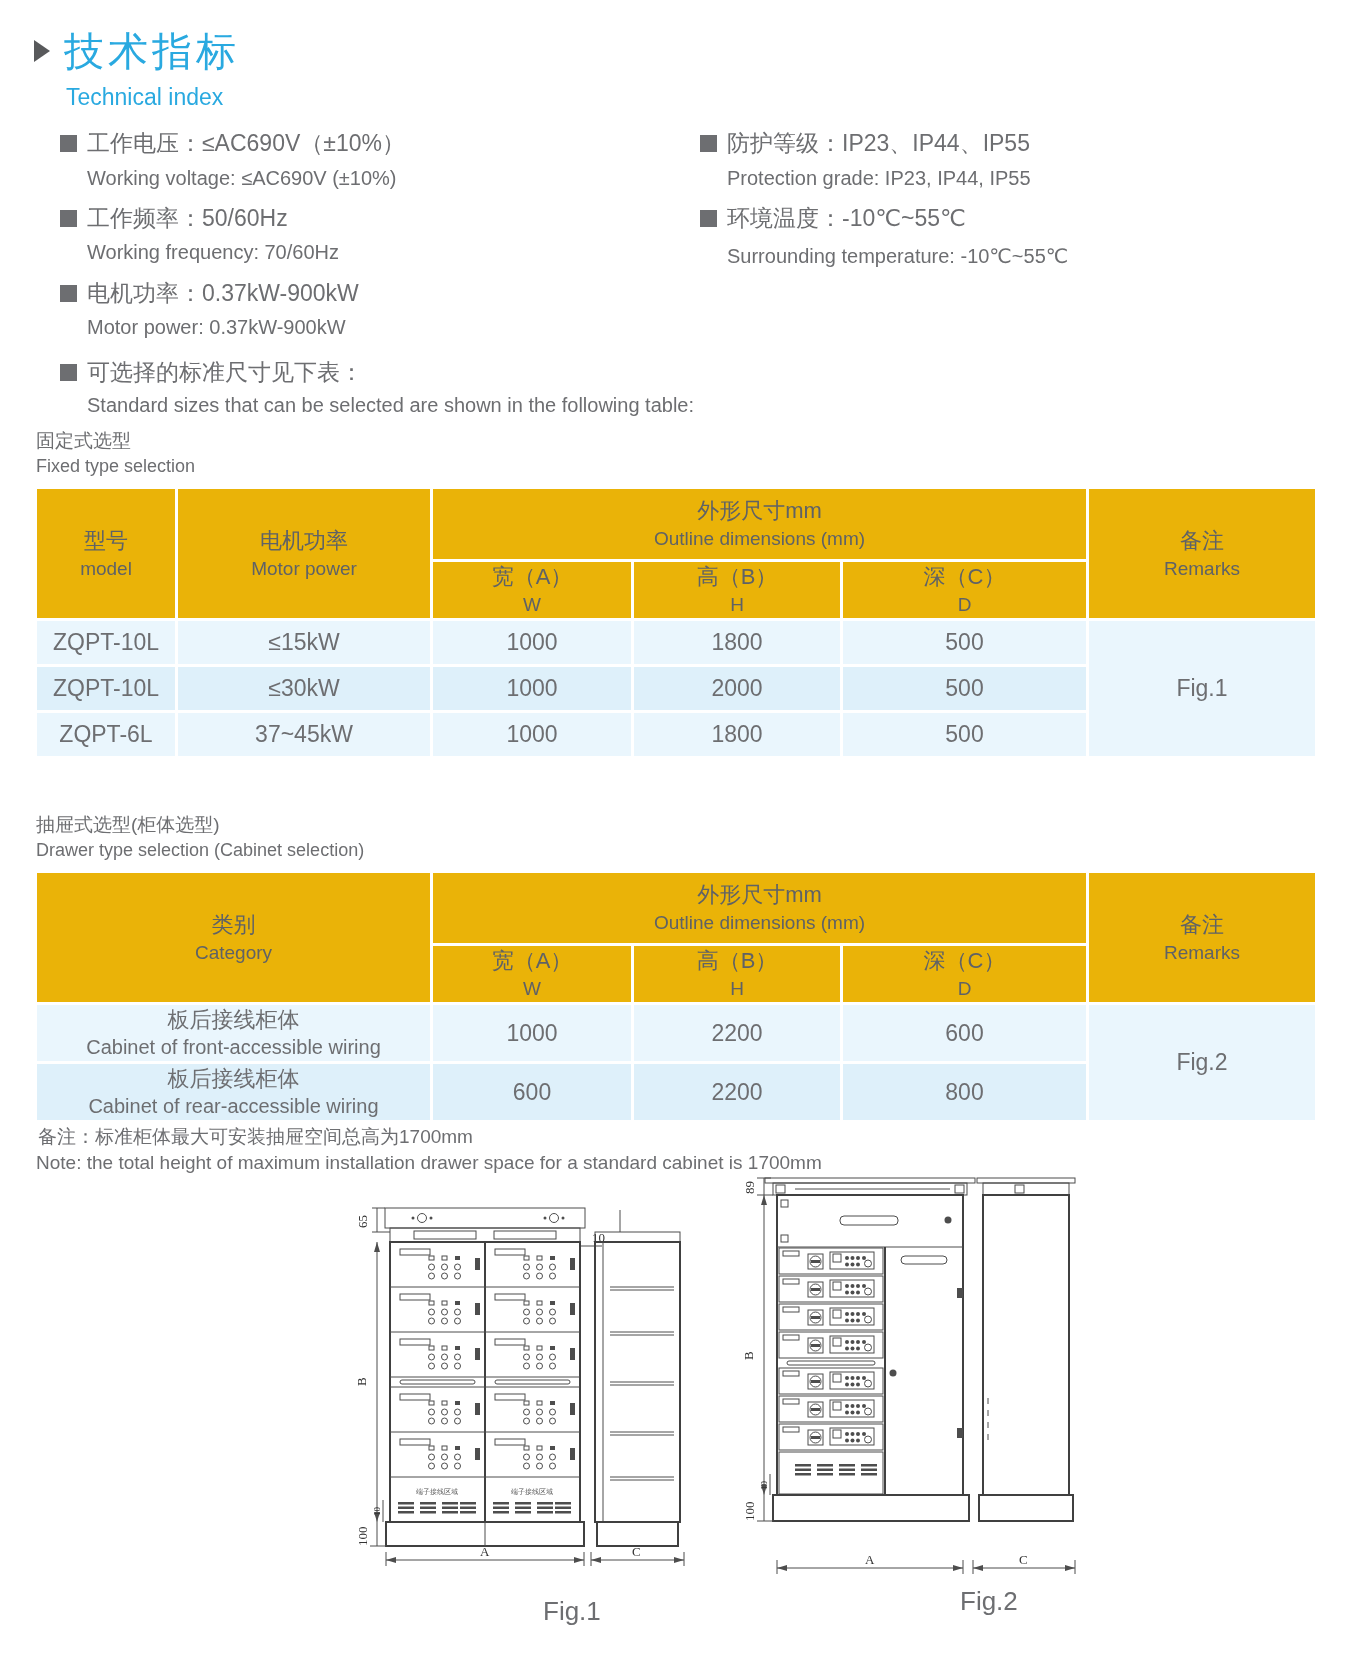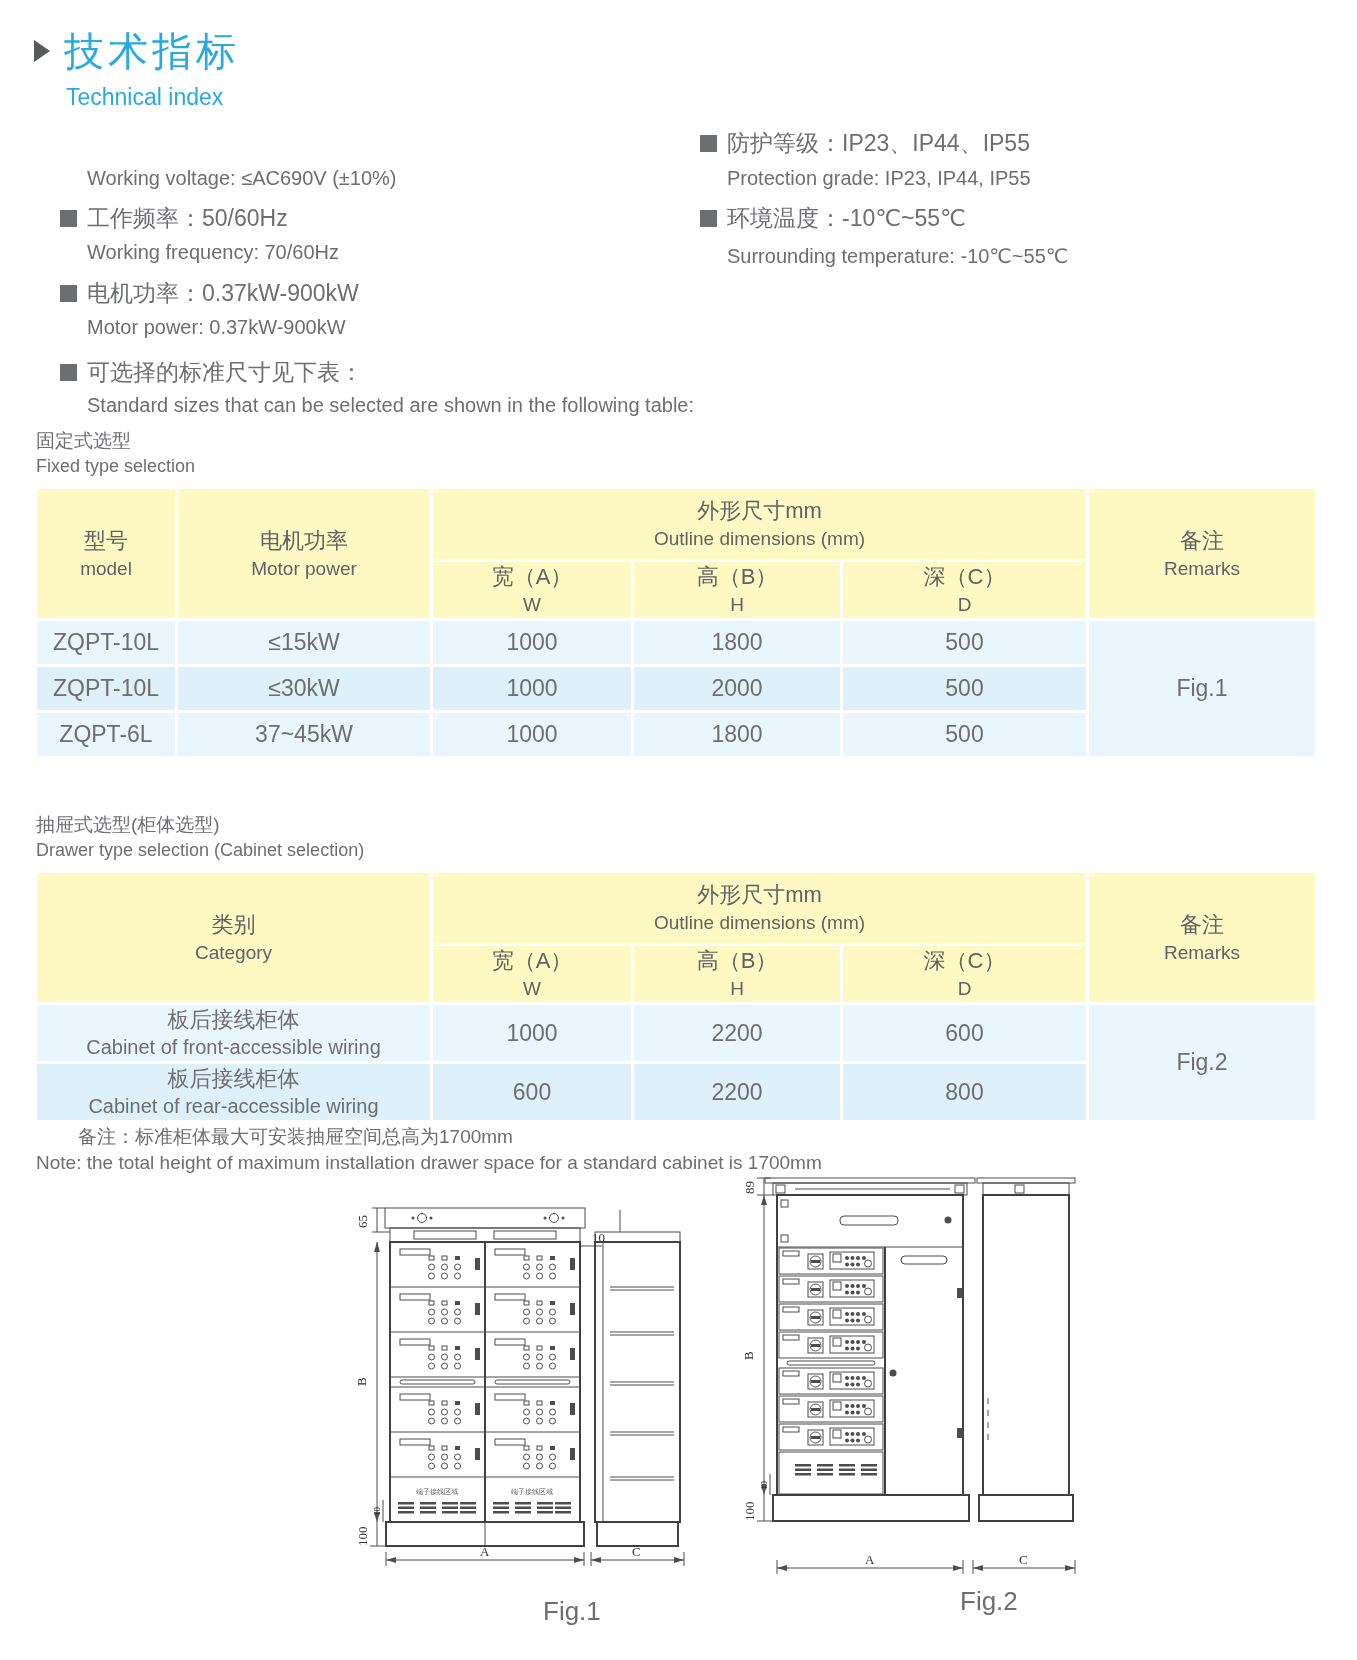--- a/index.html
+++ b/index.html
@@ -55,6 +55,7 @@
   <div class="title-zh">技术指标</div>
   <div class="title-en">Technical index</div>
 
+  <div class="abs spec-zh" style="left:60px;top:128px;"><span class="bullet"></span><span>工作电压：≤AC690V（±10%）</span></div>
   <div class="abs spec-en" style="left:87px;top:167px;">Working voltage: ≤AC690V (±10%)</div>
   <div class="abs spec-zh" style="left:60px;top:203px;"><span class="bullet"></span><span>工作频率：50/60Hz</span></div>
   <div class="abs spec-en" style="left:87px;top:241px;">Working frequency: 70/60Hz</div>

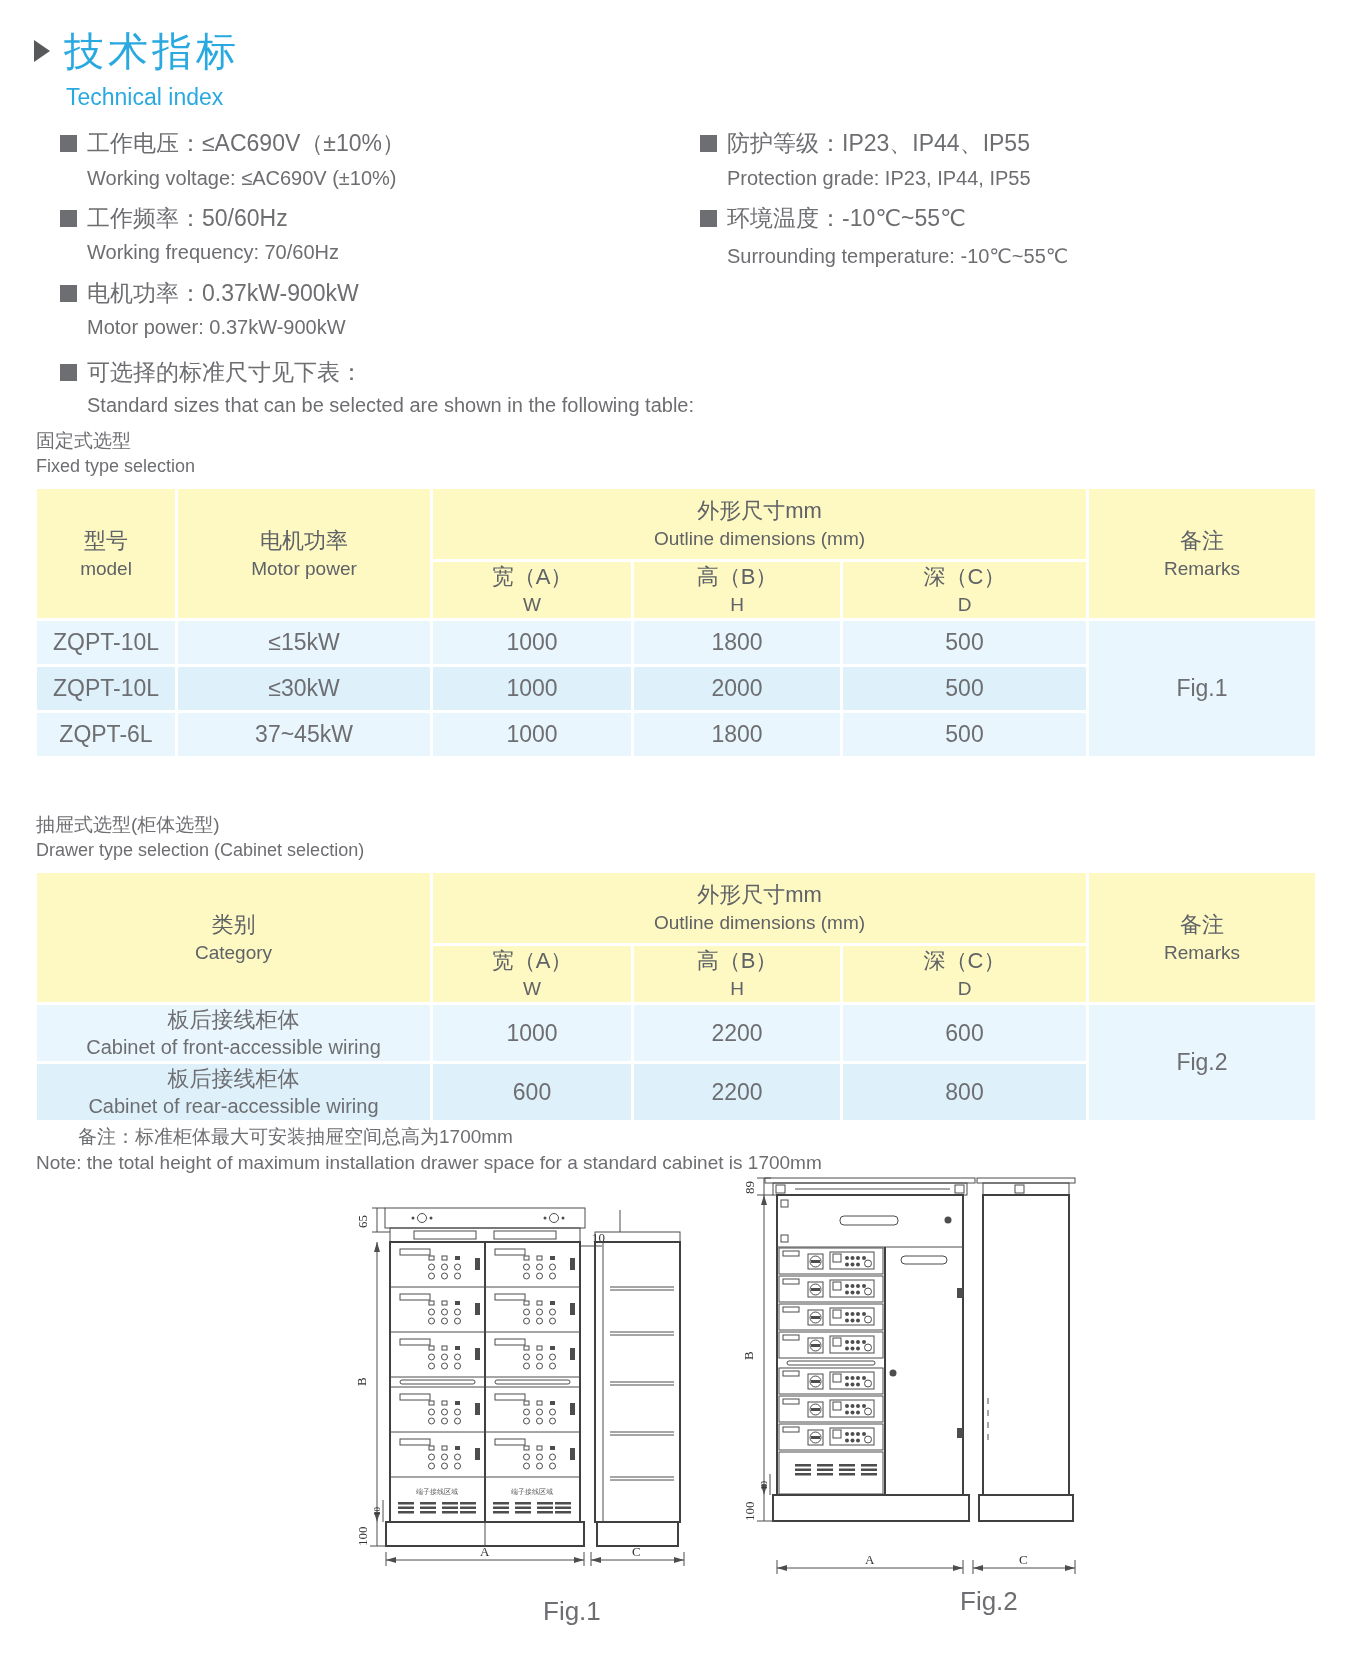--- a/index.html
+++ b/index.html
@@ -24,7 +24,7 @@
   
   table.spec{border-collapse:separate;border-spacing:3px;table-layout:fixed;}
   table.spec th,table.spec td{padding:0;text-align:center;vertical-align:middle;font-weight:normal;}
-  table.spec th{background:#fef9c3;color:#5f6266;}
+  table.spec th{background:#eab308;color:#5f6266;}
   table.spec td{color:#6d6e71;font-size:23px;}
   .row-a td{background:#eaf6fd;}
   .row-b td{background:#def0fa;}

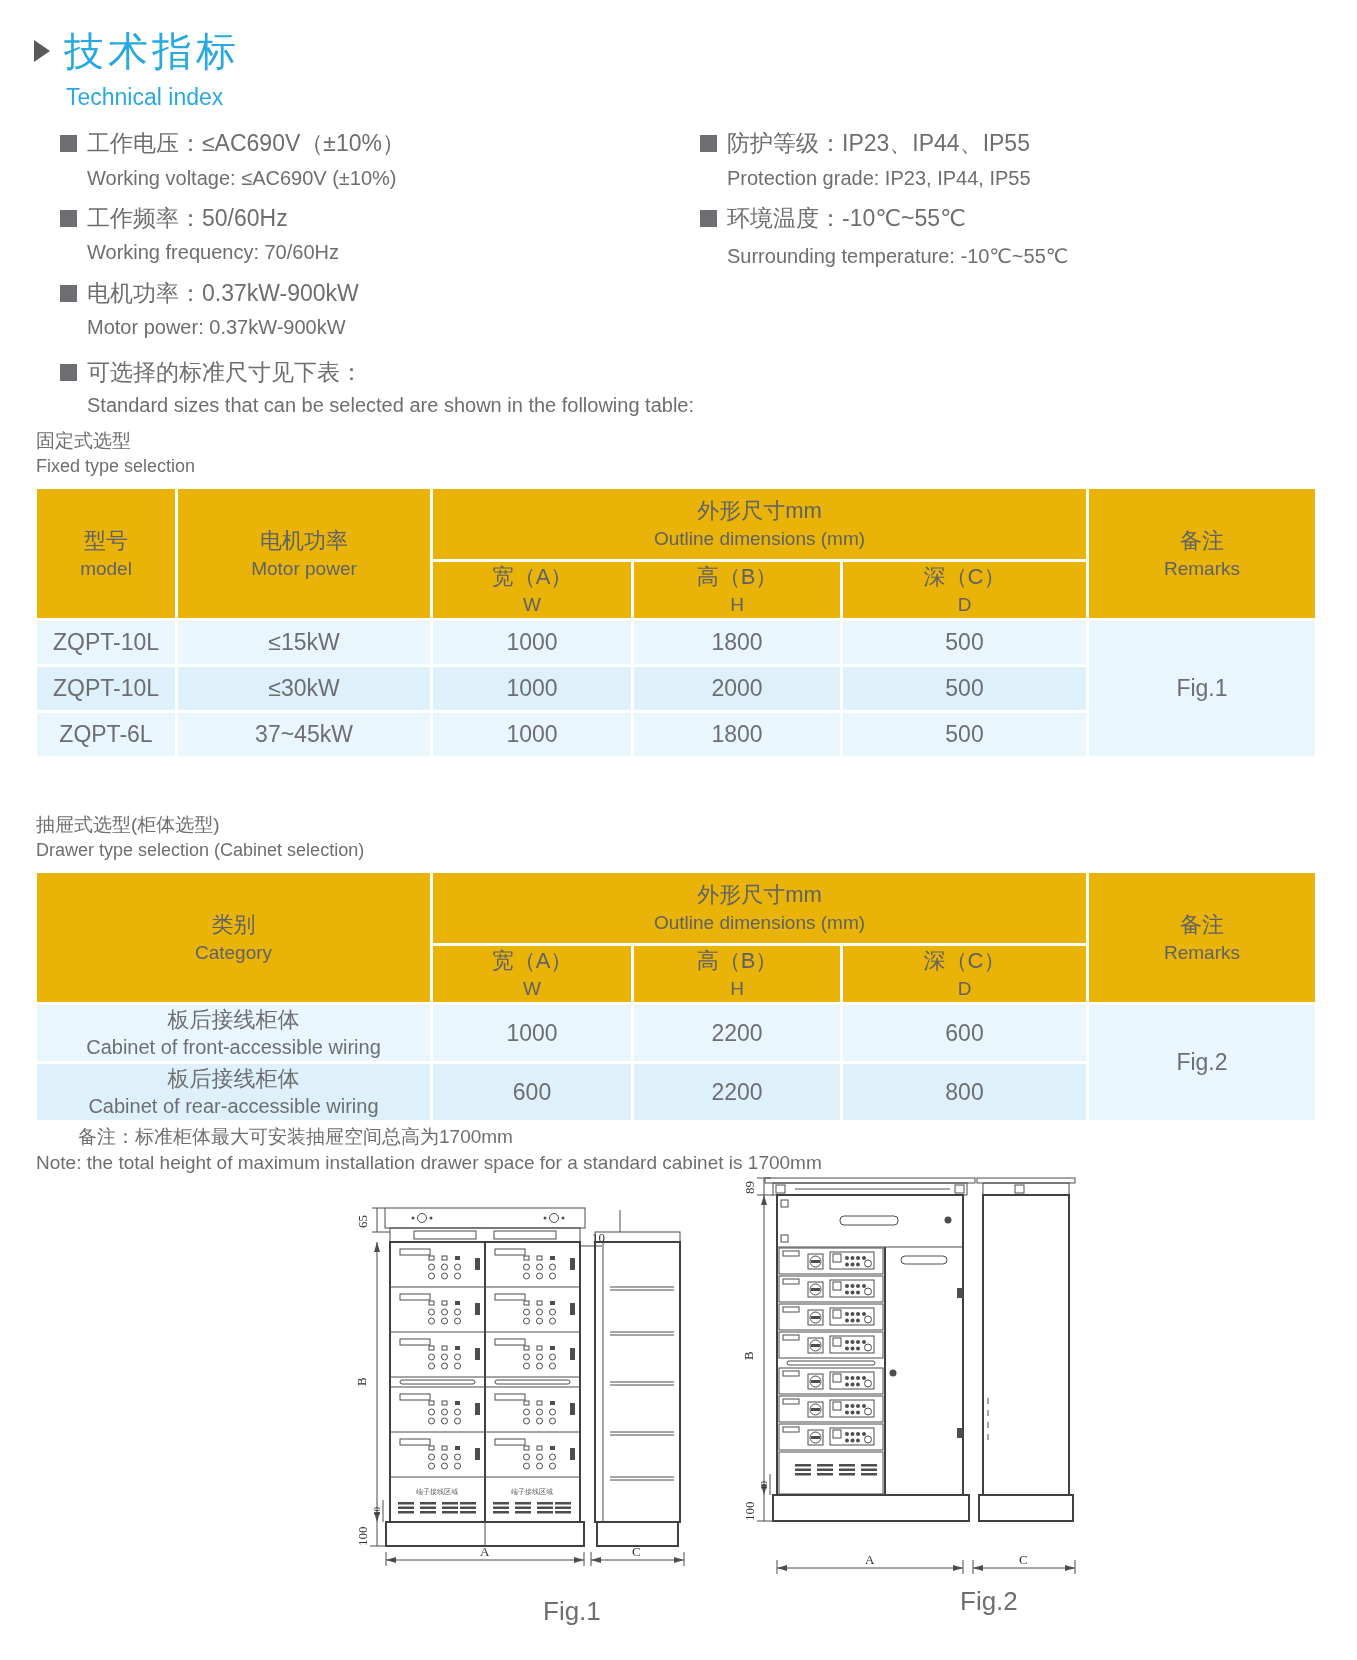--- a/index.html
+++ b/index.html
@@ -202,7 +202,7 @@
     </tbody>
   </table>
 
-  <div class="abs note-line" style="left:38px;top:1124px;margin-left:40px;">备注：标准柜体最大可安装抽屉空间总高为1700mm</div>
+  <div class="abs note-line" style="left:38px;top:1124px;">备注：标准柜体最大可安装抽屉空间总高为1700mm</div>
   <div class="abs note-line" style="left:36px;top:1152px;">Note: the total height of maximum installation drawer space for a standard cabinet is 1700mm</div>
 
   <svg class="abs" style="left:330px;top:1148px;" width="380" height="450" viewBox="0 0 380 450">

